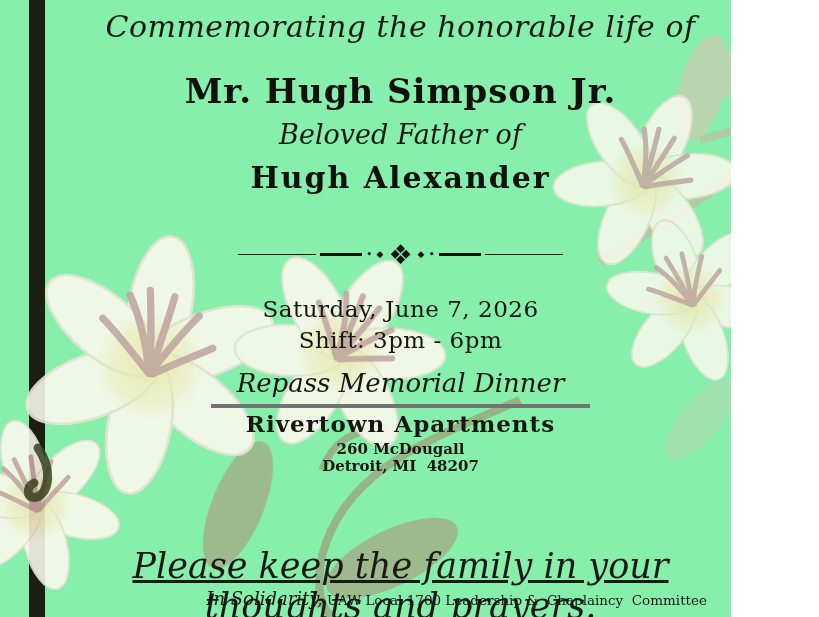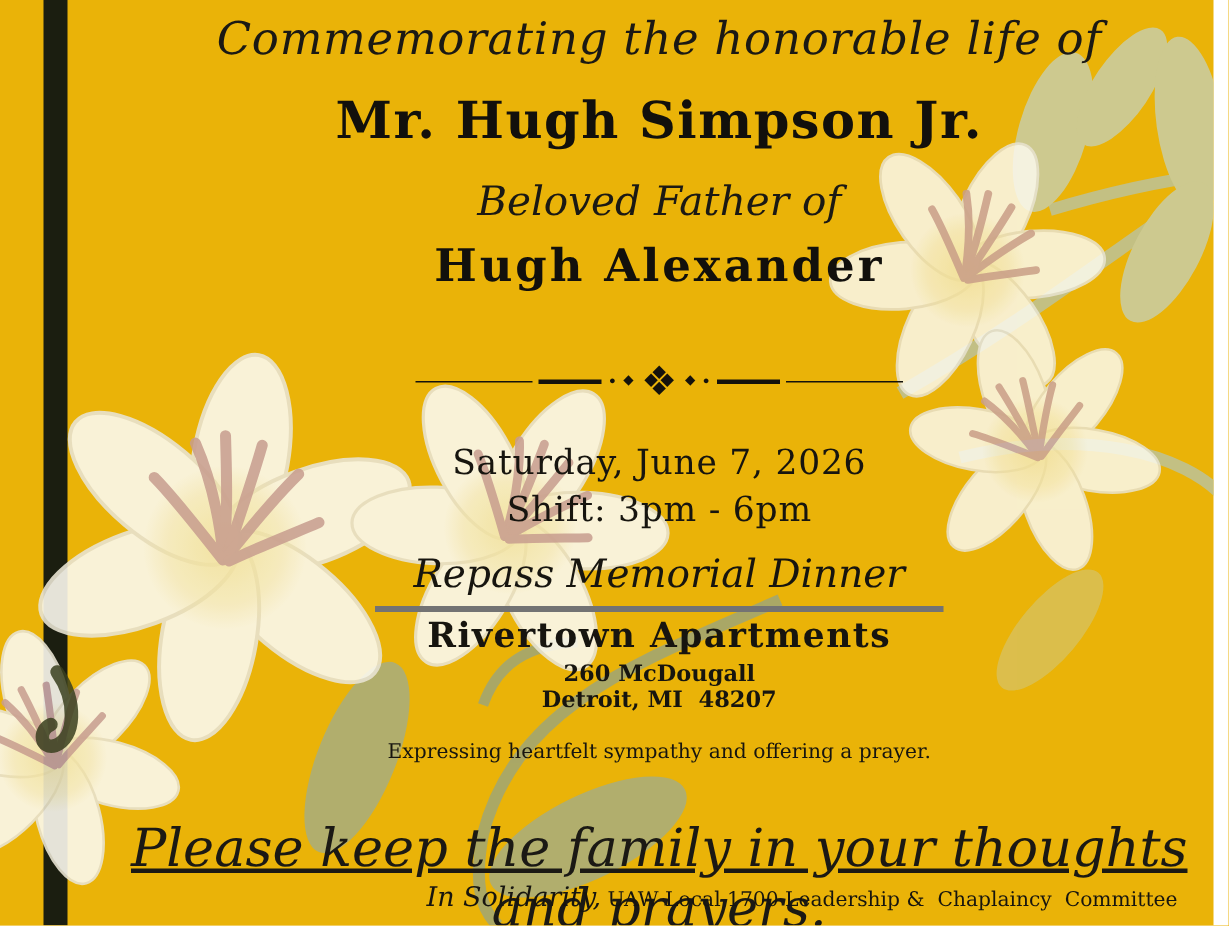--- a/index.html
+++ b/index.html
@@ -5,8 +5,8 @@
   html,body{margin:0;padding:0;}
   .page{
     position:relative;
-    width:809px;height:617px;
-    background:#eab308;
+    width:731px;height:617px;
+    background:#86efac;
     overflow:hidden;
     font-family:"DejaVu Serif", serif;
     color:#17150f;

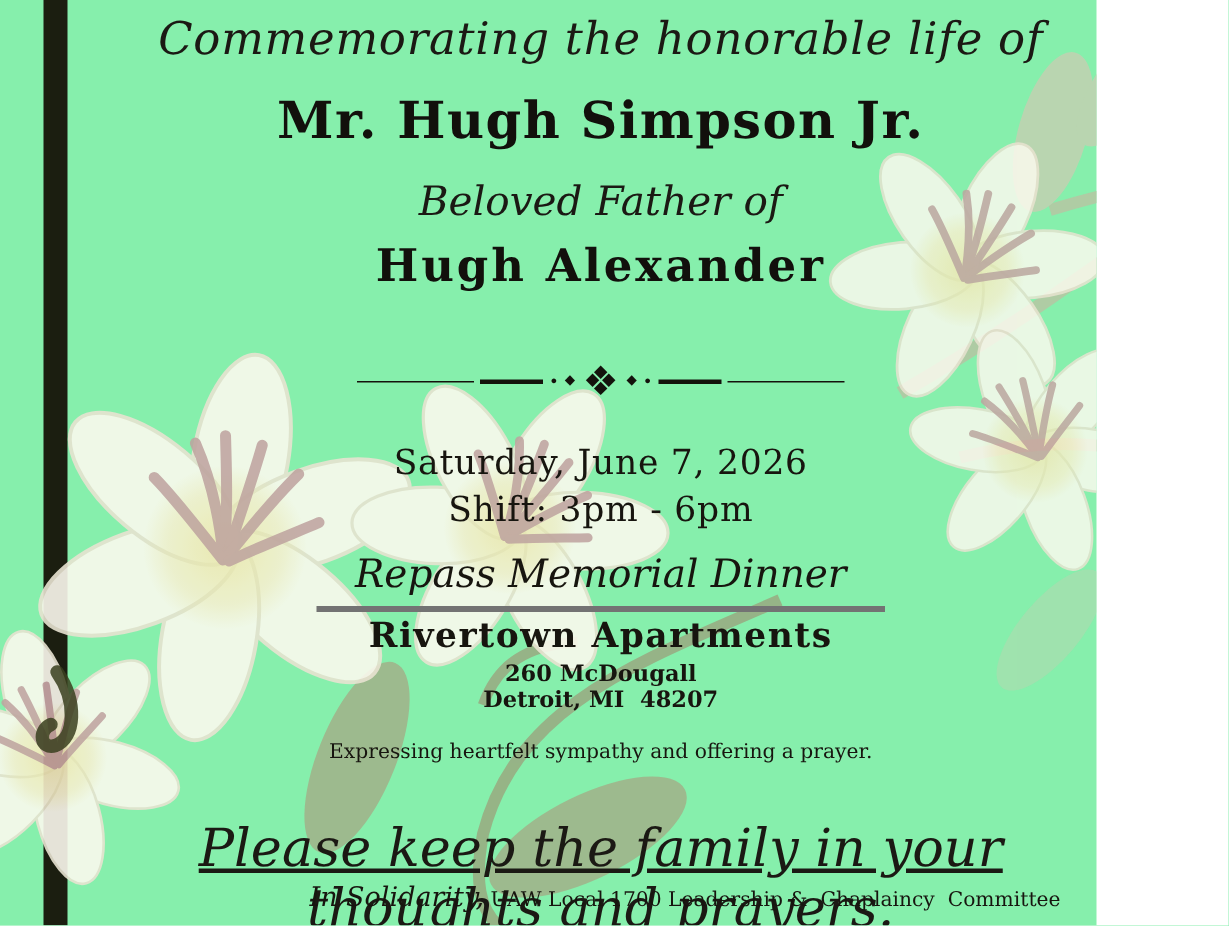--- a/index.html
+++ b/index.html
@@ -20,7 +20,7 @@
   .row{position:absolute;left:0;width:100%;text-align:center;line-height:1.15;}
   .script{font-style:italic;font-family:"DejaVu Serif", serif;}
   .tribute{top:10px;font-size:30px;letter-spacing:.5px;color:#1b1914;}
-  .honoree{top:62px;font-size:34px;font-weight:bold;letter-spacing:1px;color:#12100c;text-align:center;}
+  .honoree{top:72px;font-size:34px;font-weight:bold;letter-spacing:1px;color:#12100c;text-align:center;}
   .relation{top:119px;font-size:27px;color:#1b1914;}
   .member{top:161px;font-size:30px;font-weight:bold;letter-spacing:2px;color:#12100c;}
   .dept{top:201px;font-size:16px;letter-spacing:.5px;}

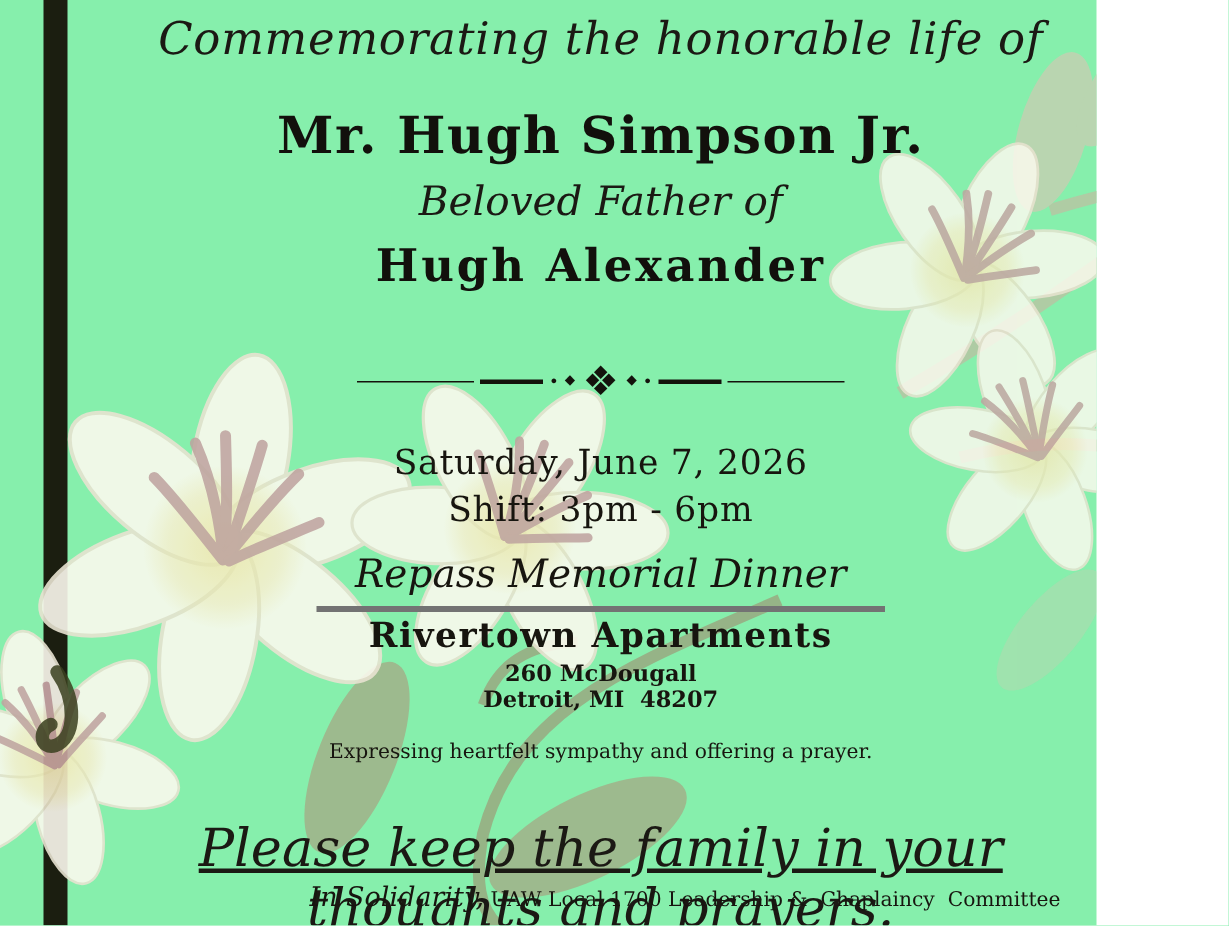--- a/index.html
+++ b/index.html
@@ -150,7 +150,6 @@
 
     <div class="row city">Detroit, MI&nbsp; 48207</div>
 
-    <div class="row sym1">Expressing heartfelt sympathy and offering a prayer.</div>
 
 
     <div class="row script closing">Please keep the family in your thoughts and prayers.</div>

